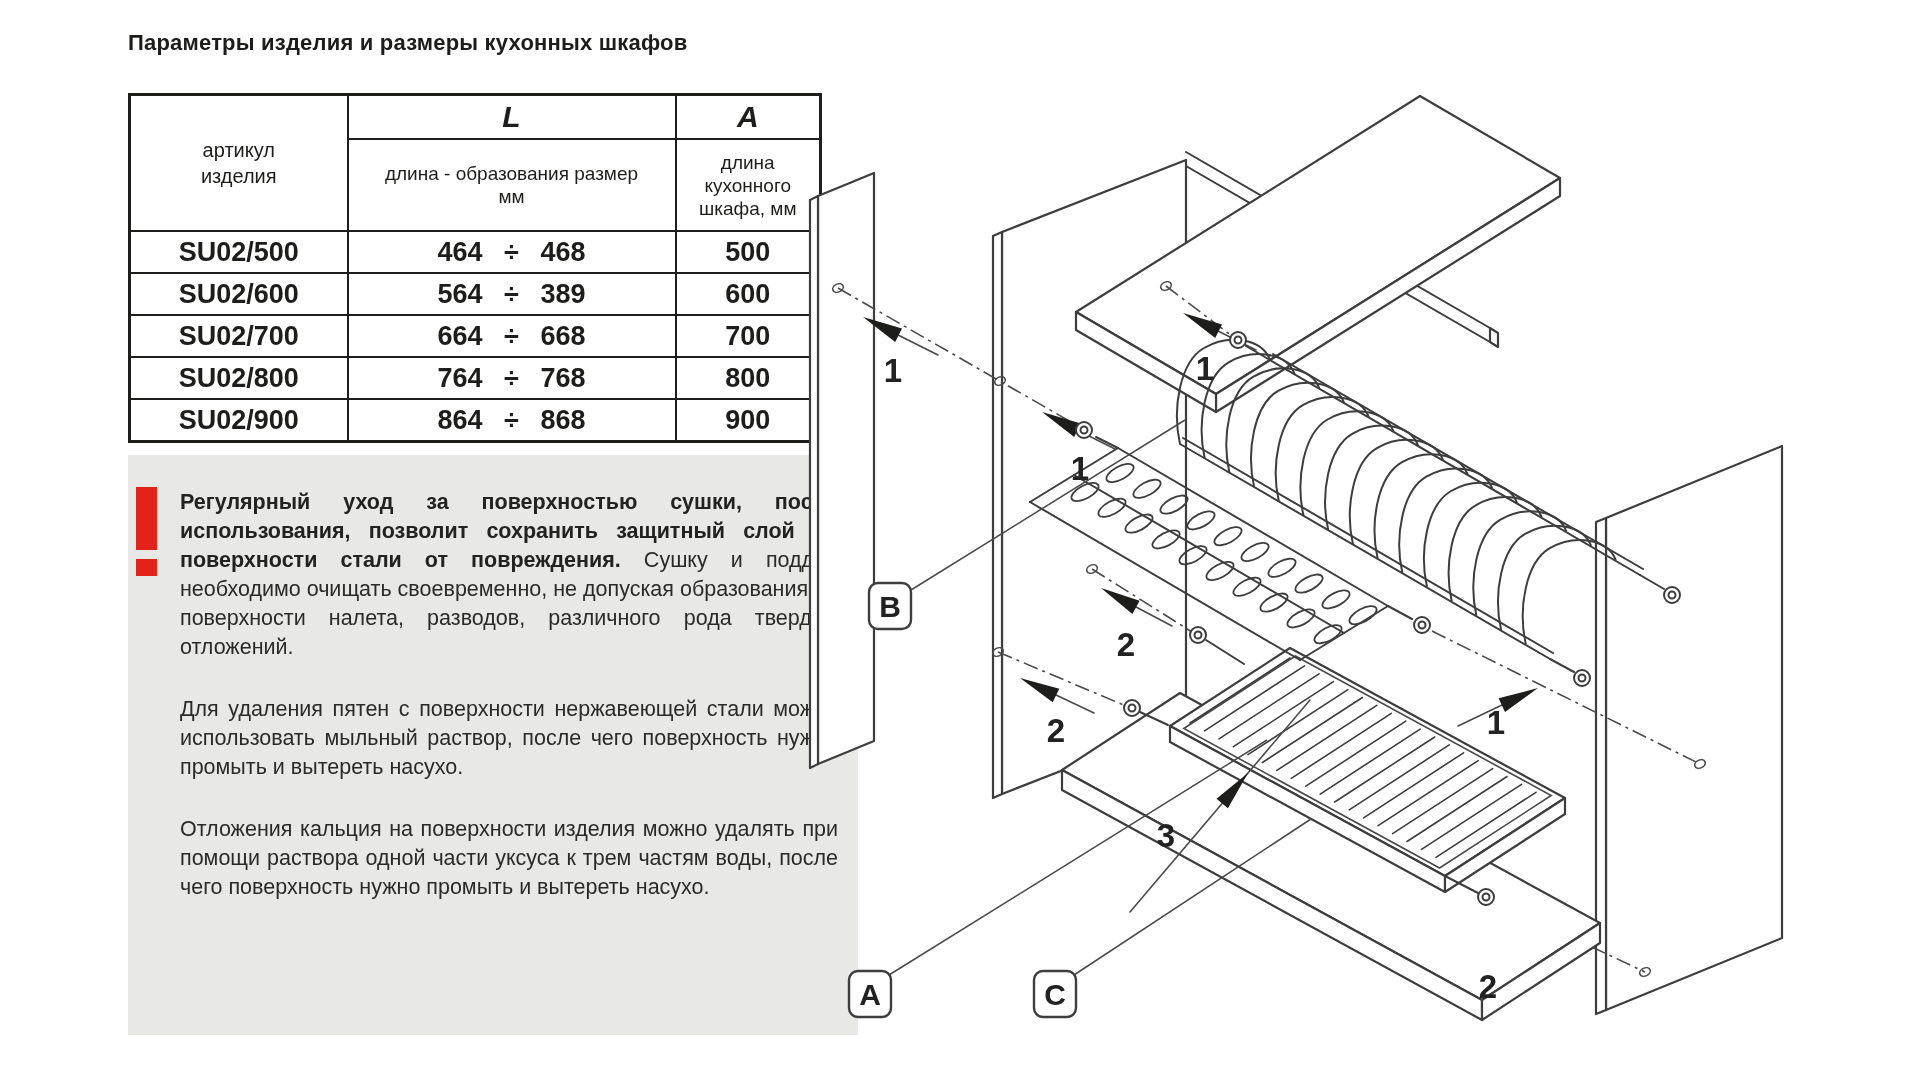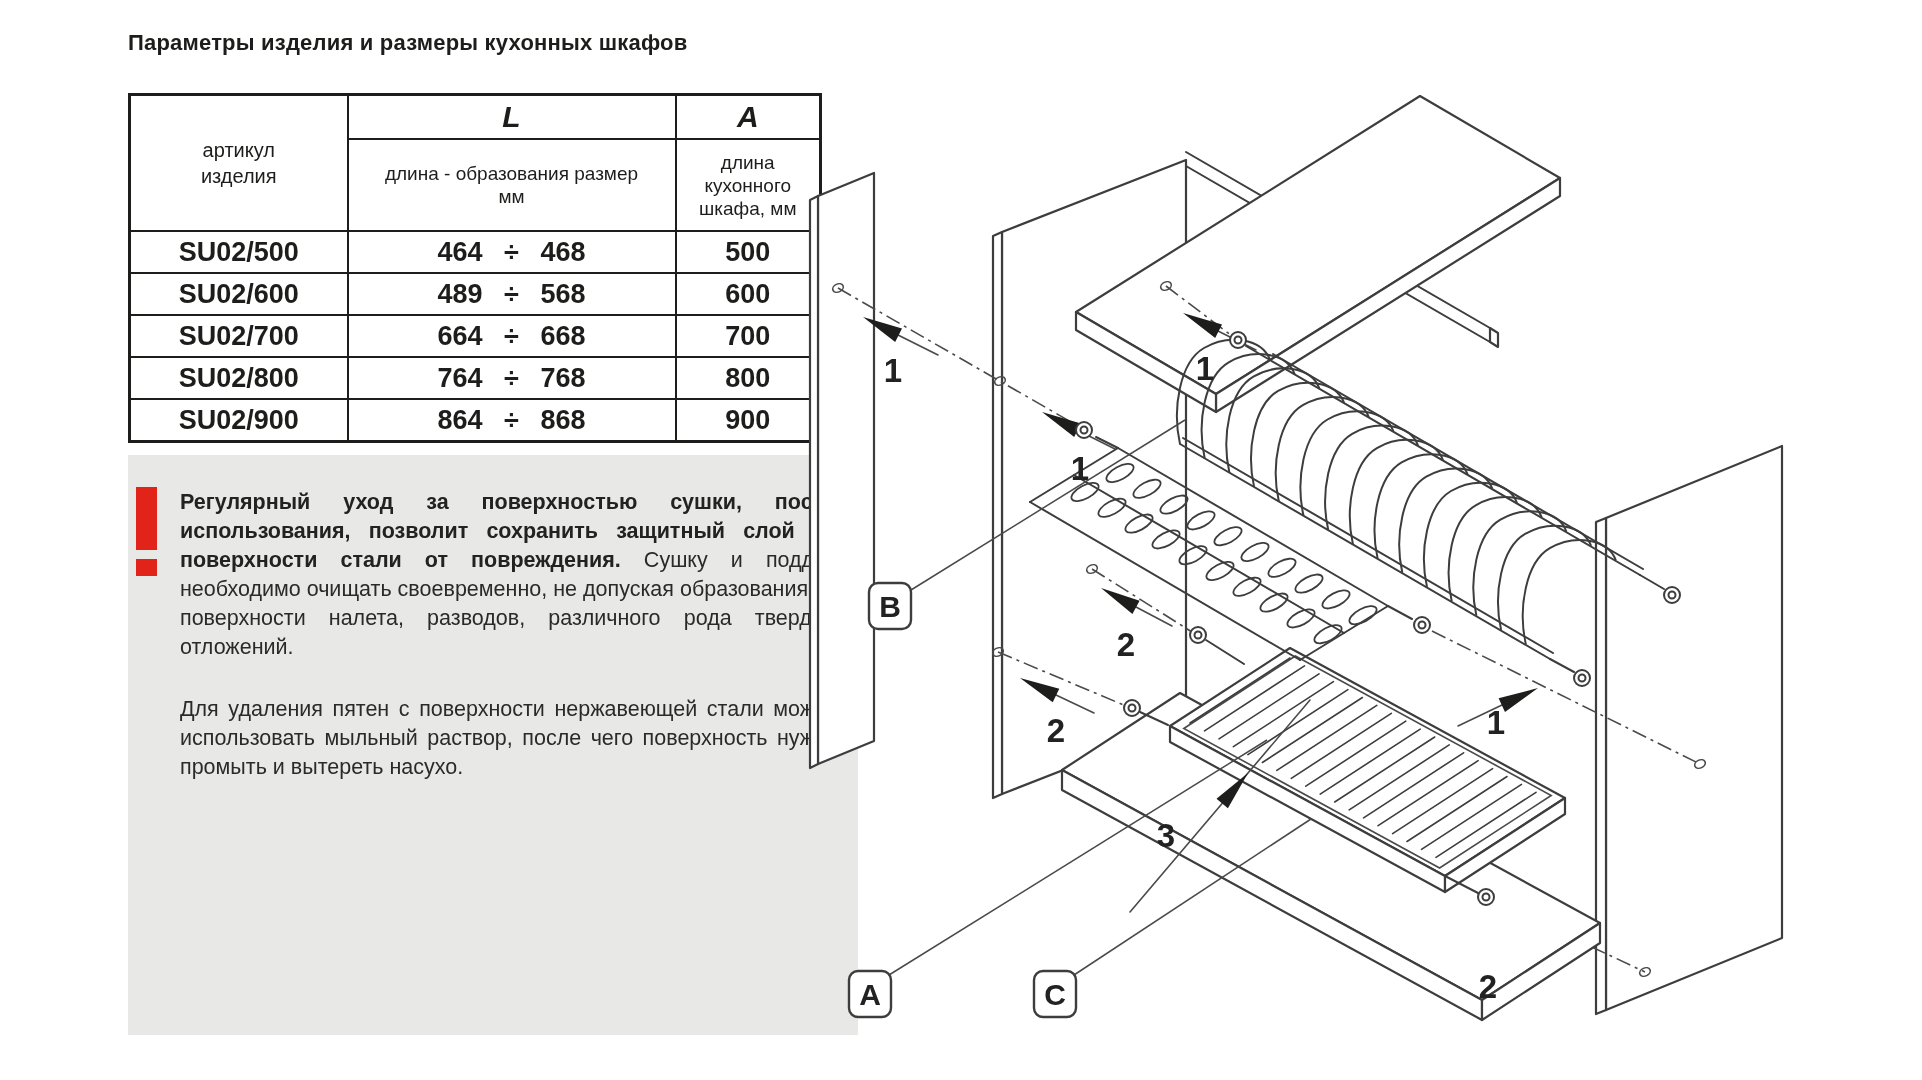--- a/index.html
+++ b/index.html
@@ -77,7 +77,7 @@
     </tr>
     <tr class="data">
       <td>SU02/600</td>
-      <td class="lval">489 ÷ 568</td>
+      <td class="lval">564 ÷ 389</td>
       <td>600</td>
     </tr>
     <tr class="data">

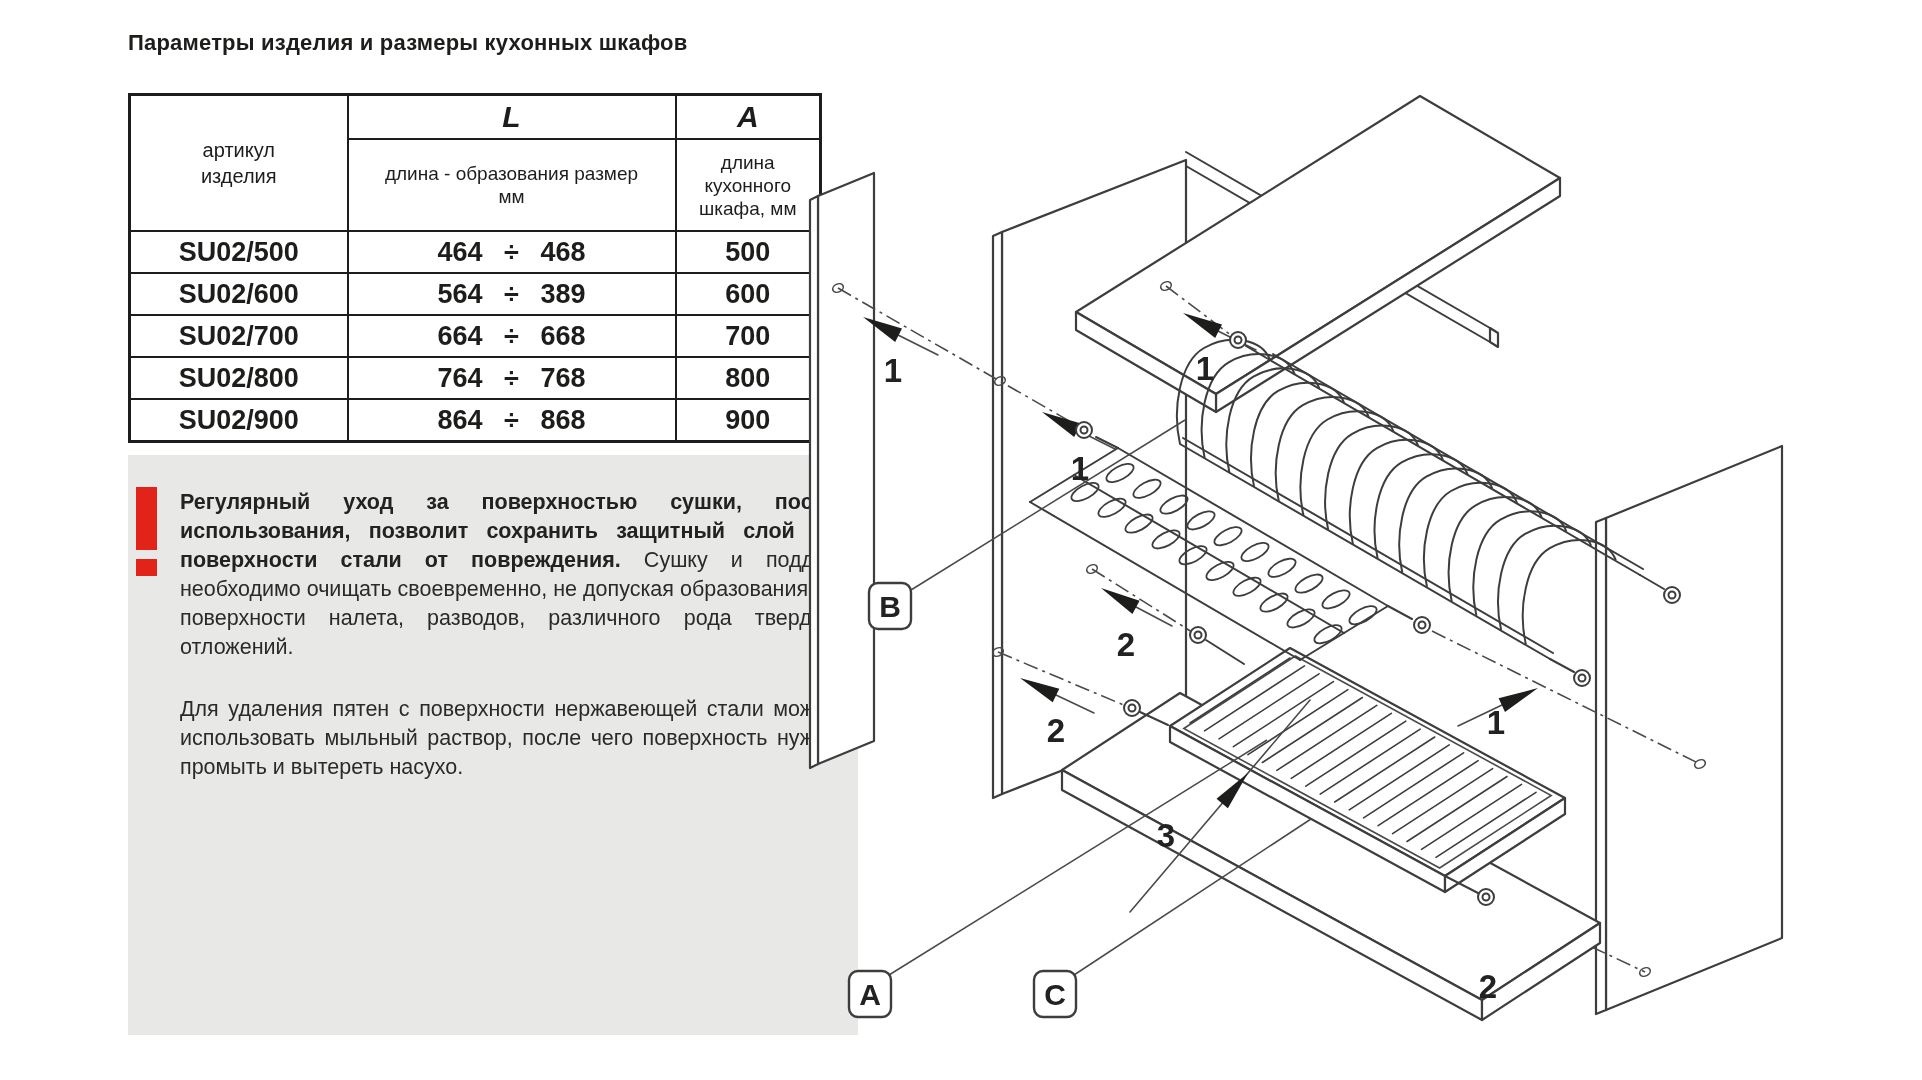--- a/index.html
+++ b/index.html
@@ -101,6 +101,7 @@
   <div class="warn">
     <p><b>Регулярный уход за поверхностью сушки, после использования, позволит сохранить защитный слой на поверхности стали от повреждения.</b><span> Сушку и поддон необходимо очищать своевременно, не допуская образования на поверхности налета, разводов, различного рода твердых отложений.</span></p>
     <p>Для удаления пятен с поверхности нержавеющей стали можно использовать мыльный раствор, после чего поверхность нужно промыть и вытереть насухо.</p>
+    <p>Отложения кальция на поверхности изделия можно удалять при помощи раствора одной части уксуса к трем частям воды, после чего поверхность нужно промыть и вытереть насухо.</p>
   </div>
   <div class="exc-bar"></div>
   <div class="exc-dot"></div>

